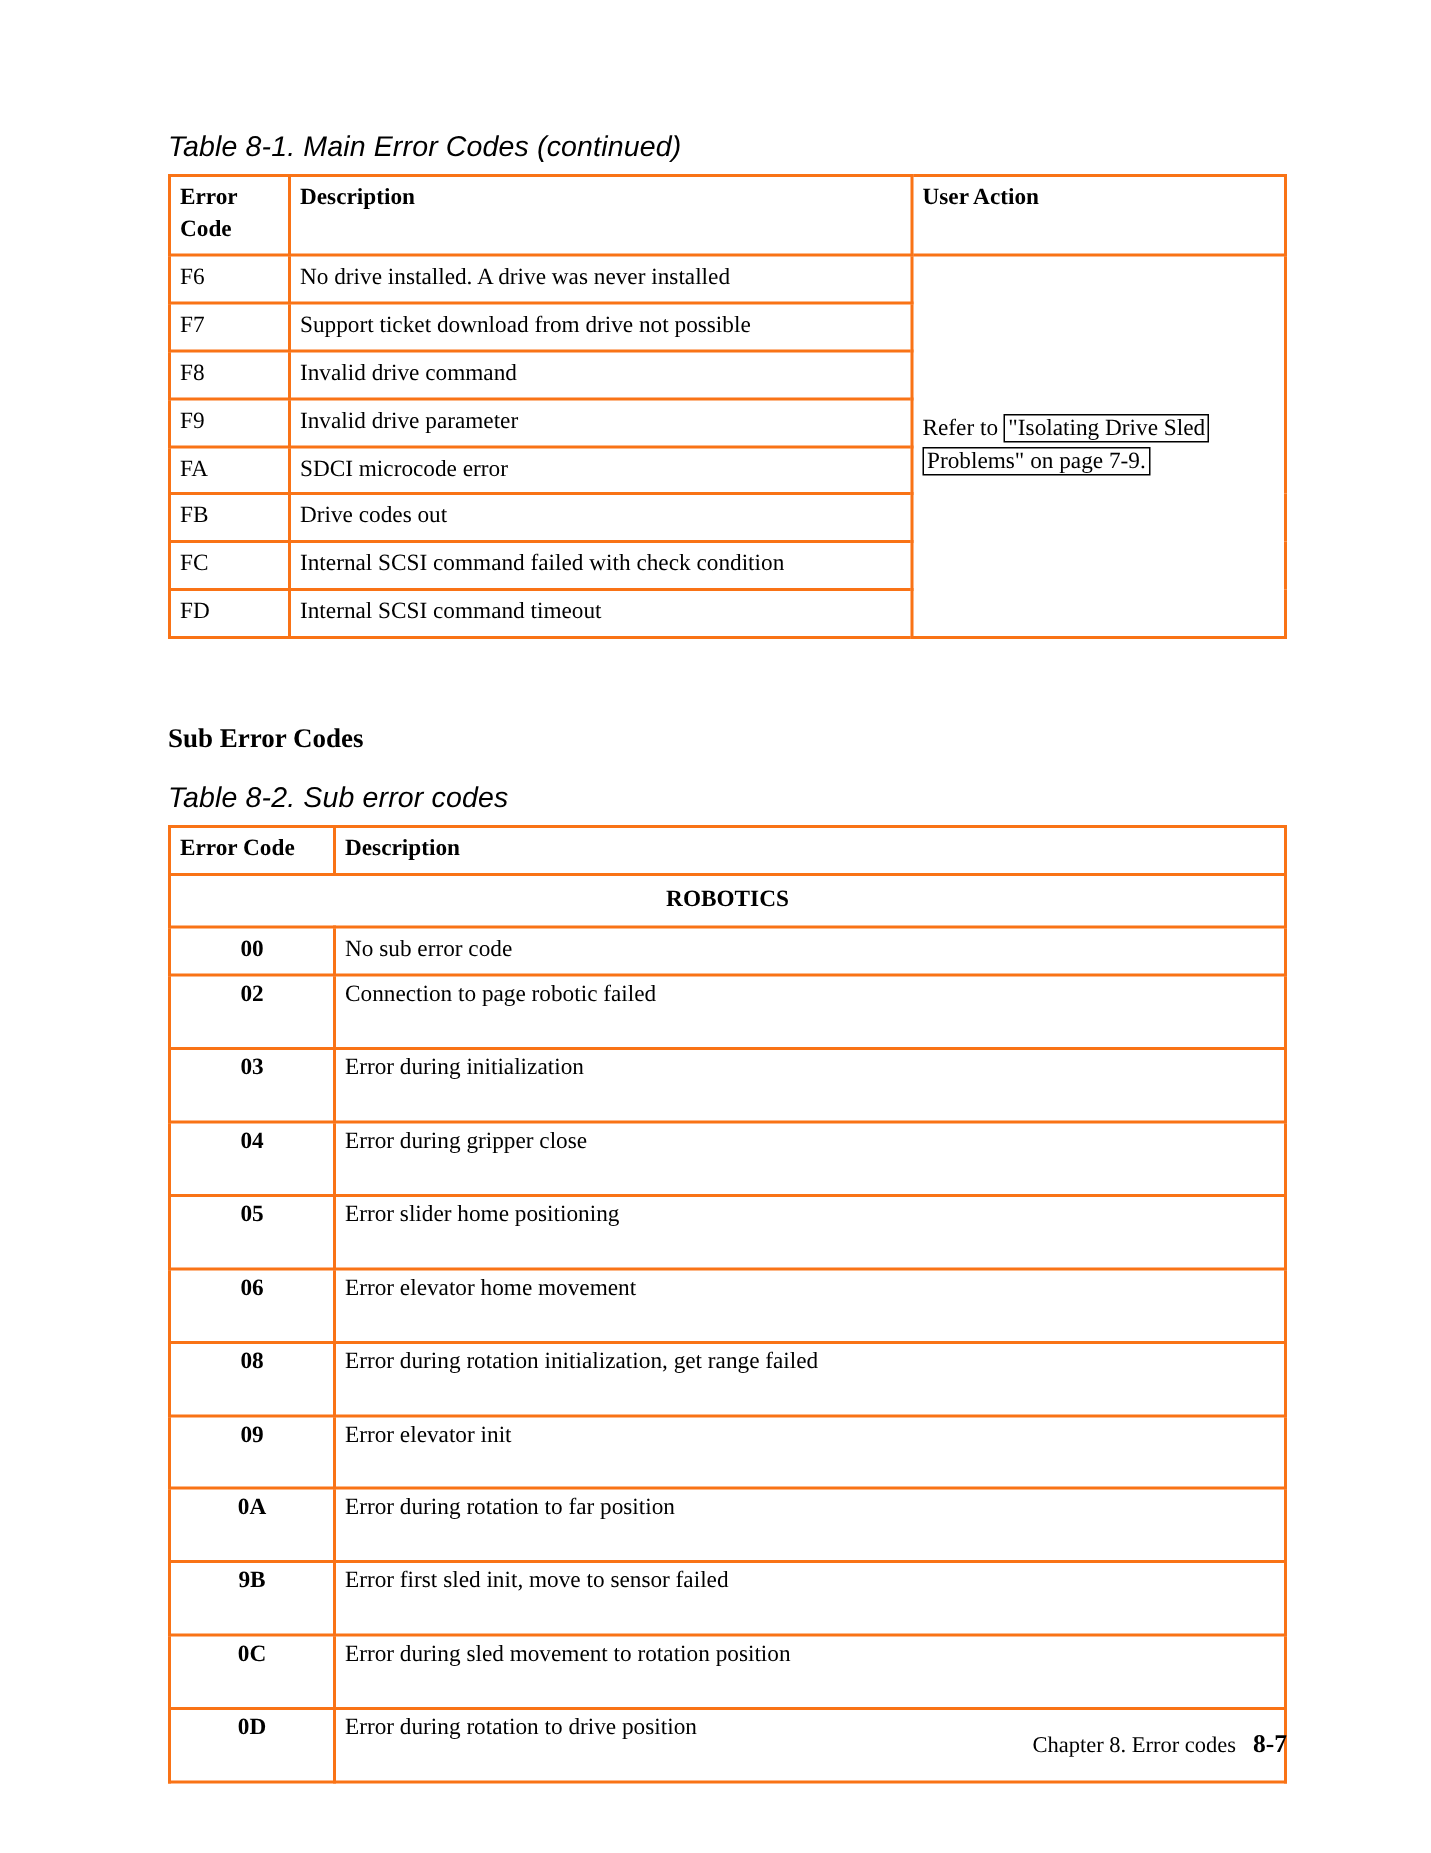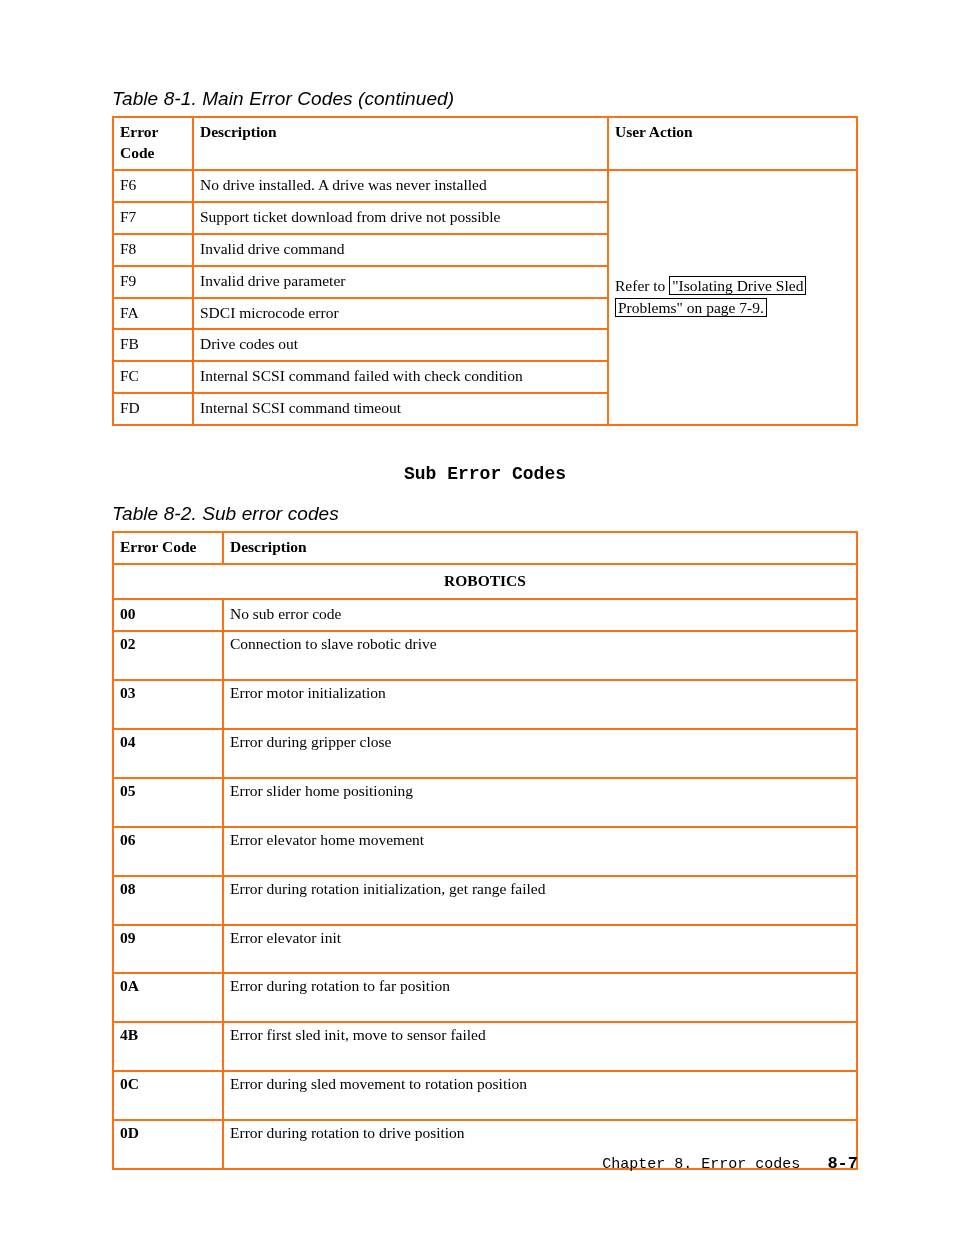--- a/index.html
+++ b/index.html
@@ -45,11 +45,10 @@
       display: inline;
     }
     .sub-heading {
-      font-family: Liberation Mono, monospace;
+      font-family: Liberation Serif, serif;
       font-weight: bold;
       font-size: 18px;
-      text-align: center;
-      margin-top: 38px;
+      margin-top: 56px;
       margin-bottom: 19px;
     }
     .col-code-2 { width: 110px; }

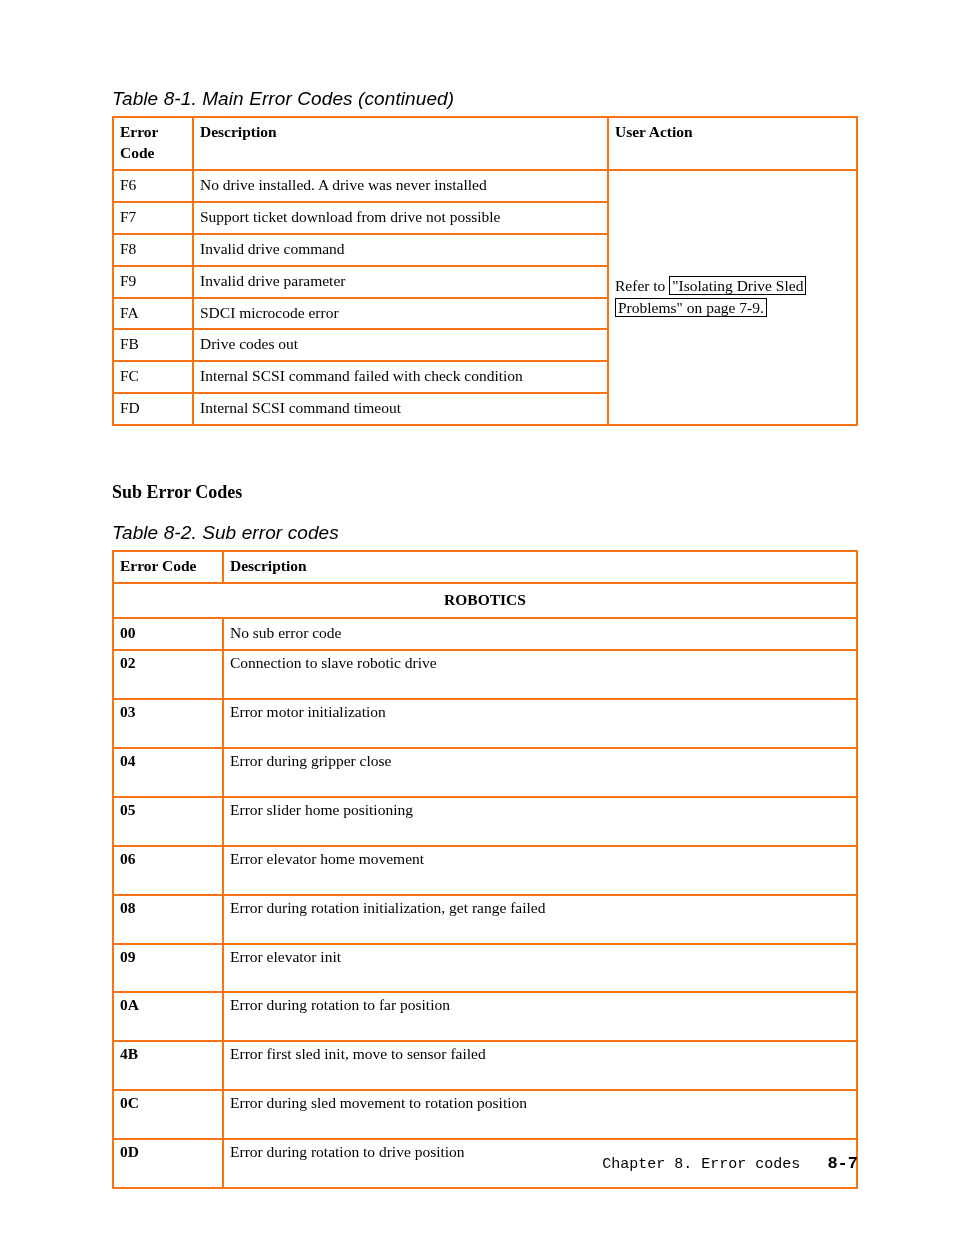--- a/index.html
+++ b/index.html
@@ -59,7 +59,7 @@
       padding: 6px 0;
       margin-left: 20px;
     }
-    .code-cell { font-weight: bold; }
+    .code-cell { font-weight: bold; text-align: center; }
     .tall-row td { padding-bottom: 24px; padding-top: 2px; }
     .footer {
       position: absolute;

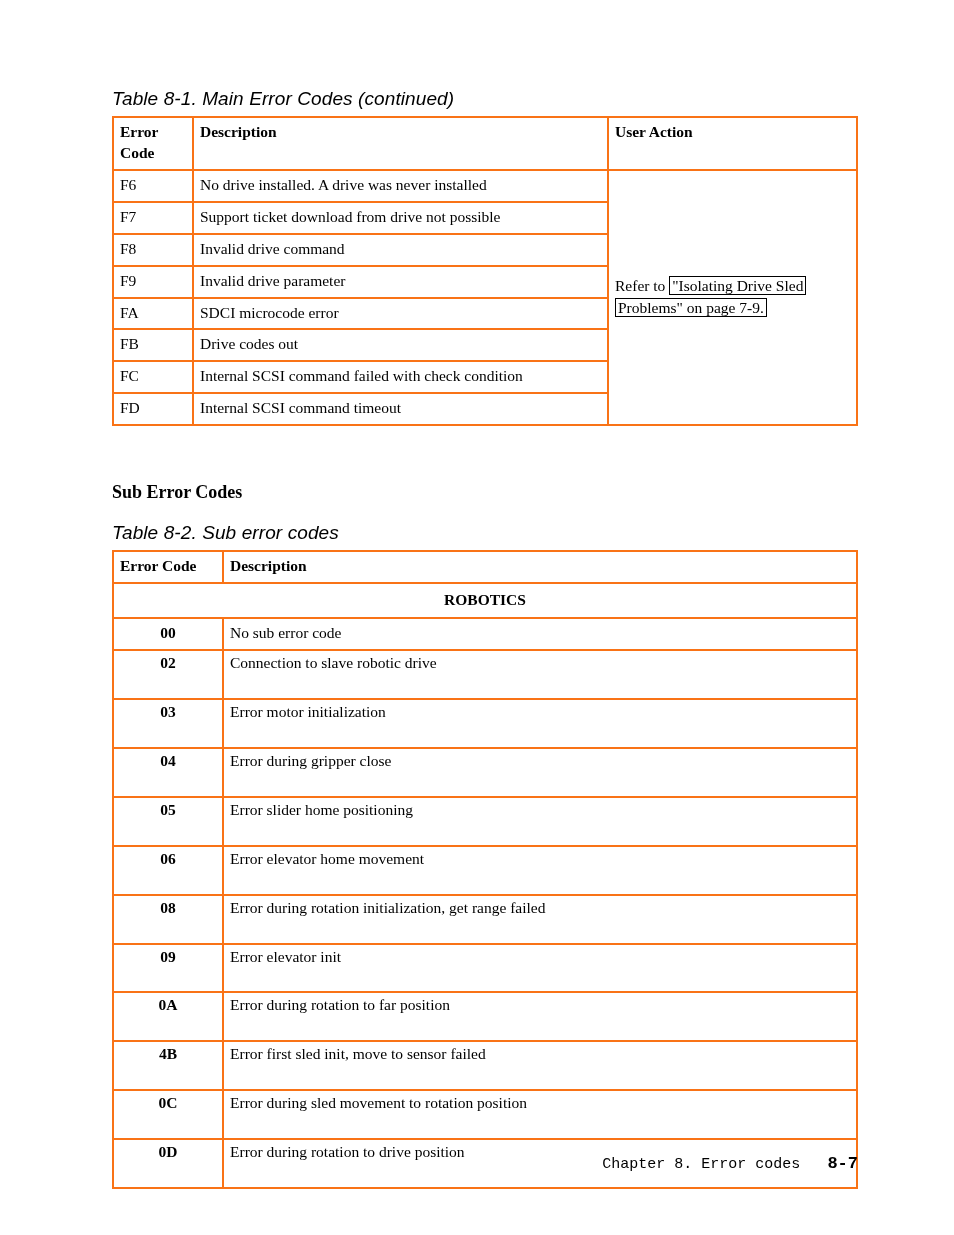--- a/index.html
+++ b/index.html
@@ -144,7 +144,7 @@
     </tr>
     <tr class="tall-row">
       <td class="code-cell">02</td>
-      <td>Connection to slave robotic drive</td>
+      <td>Connection to page robotic failed</td>
     </tr>
     <tr class="tall-row">
       <td class="code-cell">03</td>

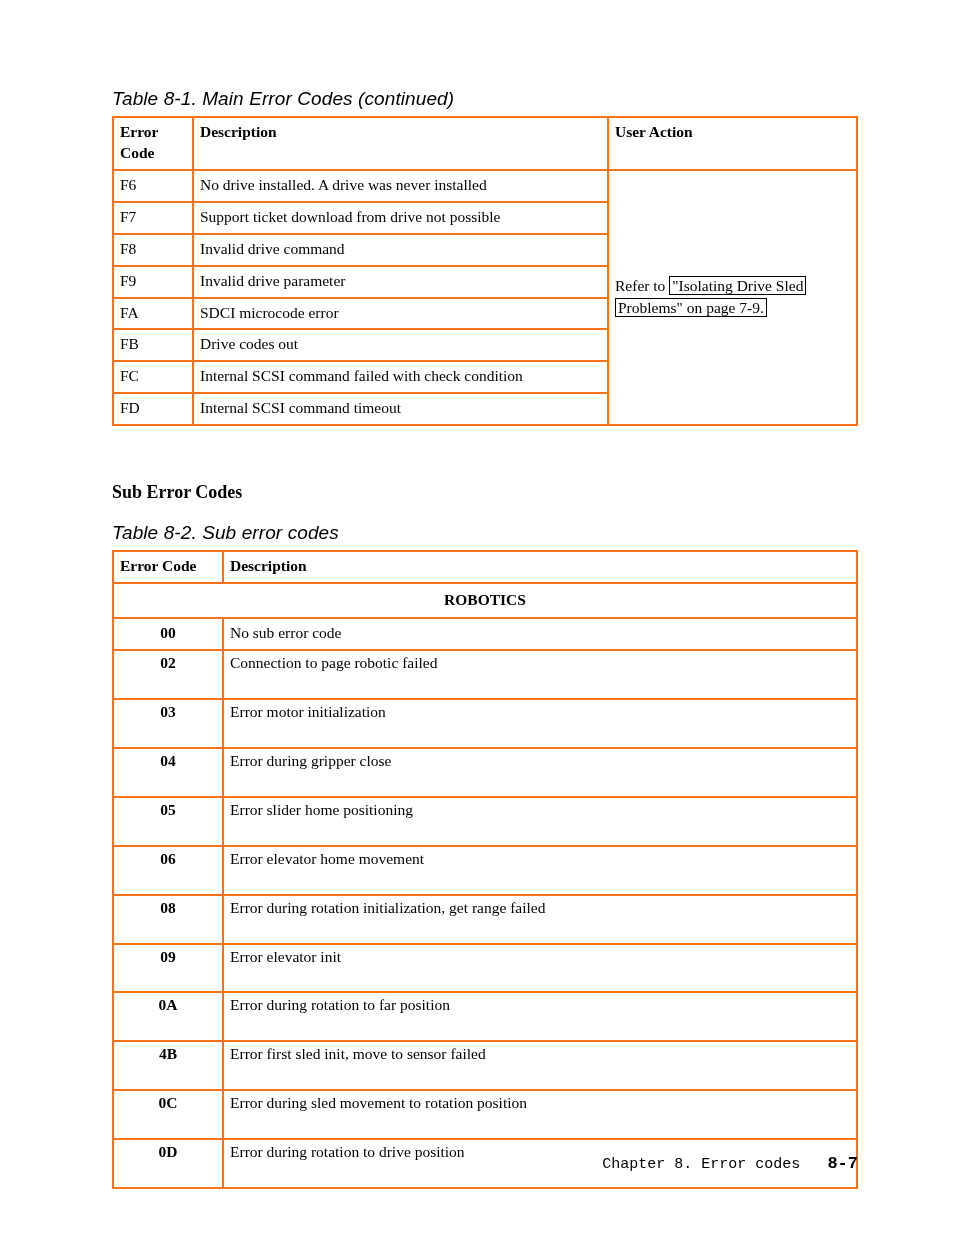--- a/index.html
+++ b/index.html
@@ -148,7 +148,7 @@
     </tr>
     <tr class="tall-row">
       <td class="code-cell">03</td>
-      <td>Error motor initialization</td>
+      <td>Error during initialization</td>
     </tr>
     <tr class="tall-row">
       <td class="code-cell">04</td>

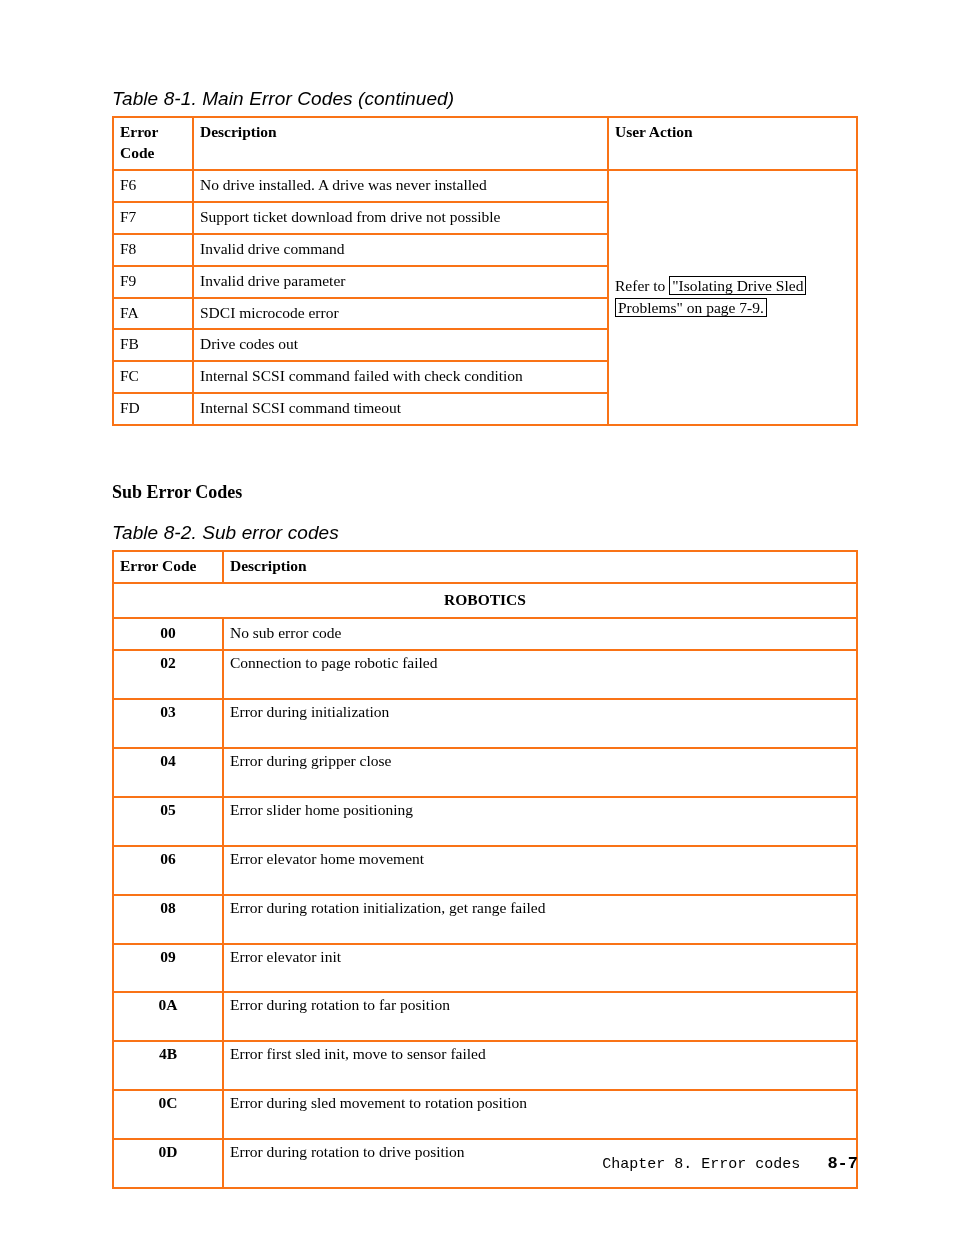--- a/index.html
+++ b/index.html
@@ -175,7 +175,7 @@
       <td>Error during rotation to far position</td>
     </tr>
     <tr class="tall-row">
-      <td class="code-cell">4B</td>
+      <td class="code-cell">9B</td>
       <td>Error first sled init, move to sensor failed</td>
     </tr>
     <tr class="tall-row">

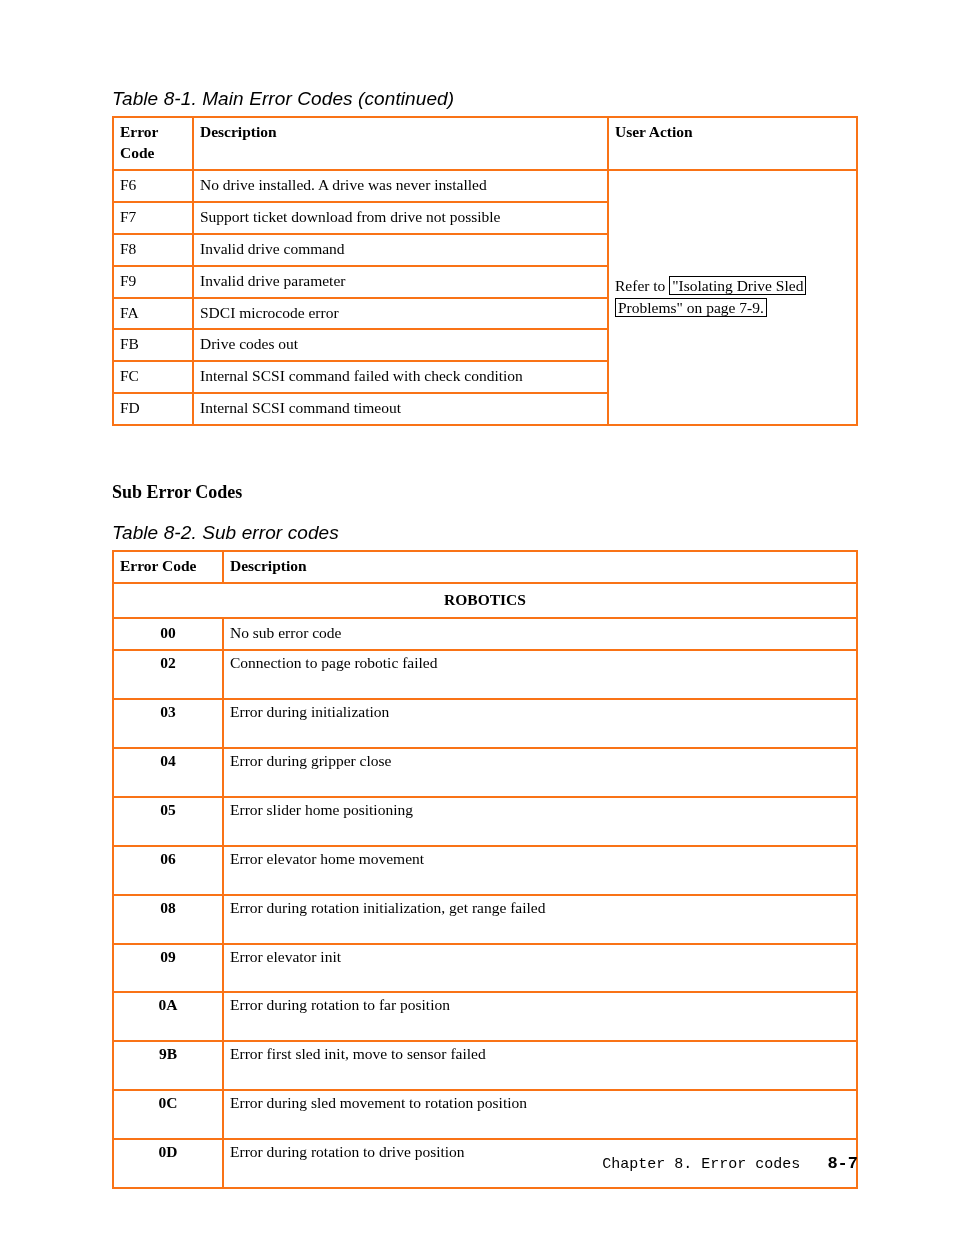--- a/index.html
+++ b/index.html
@@ -66,7 +66,6 @@
       bottom: 62px;
       right: 96px;
       font-size: 15px;
-      font-family: Liberation Mono, monospace;
     }
     .footer-page { font-weight: bold; font-size: 17px; }
   </style>

